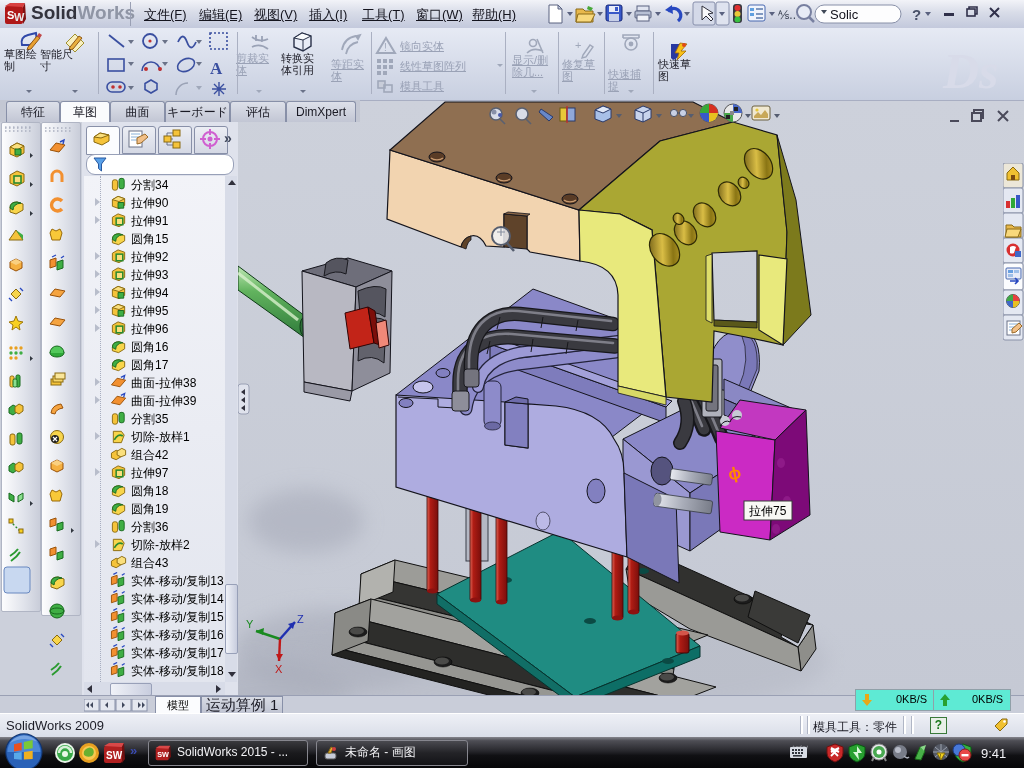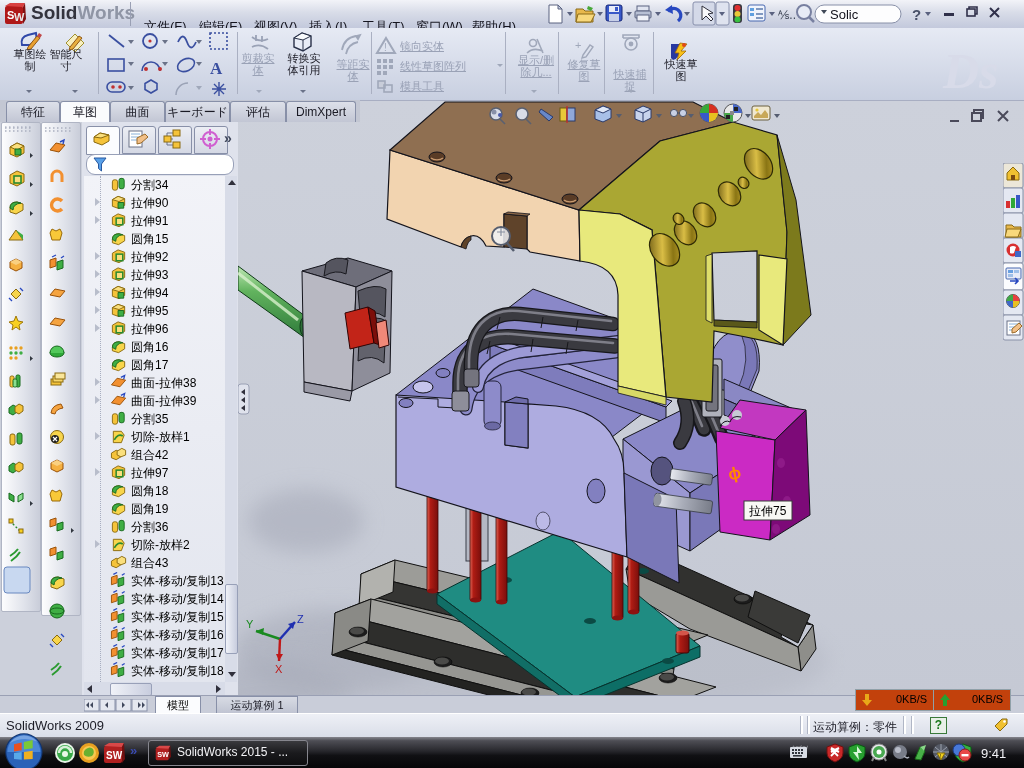--- a/index.html
+++ b/index.html
@@ -11,7 +11,7 @@
 #logotext{left:31px;top:2px;font-size:19px;font-weight:bold;letter-spacing:0px;color:#33333d;}
 #logotext .w{color:#8f95a5;}
 #menudiv{left:130px;top:2px;width:1px;height:24px;background:#9aa0b4;}
-.menu{top:18px;font-size:13px;color:#15151f;text-decoration:underline;}
+.menu{top:6px;font-size:13px;color:#15151f;text-decoration:underline;}
 
 #cmdbar{left:0;top:28px;width:1024px;height:72px;background:linear-gradient(#e6eaf4,#c8cfe0);border-bottom:1px solid #a8aec2;}
 .cmdtxt{font-size:11px;line-height:12px;text-align:center;color:#23232d;}

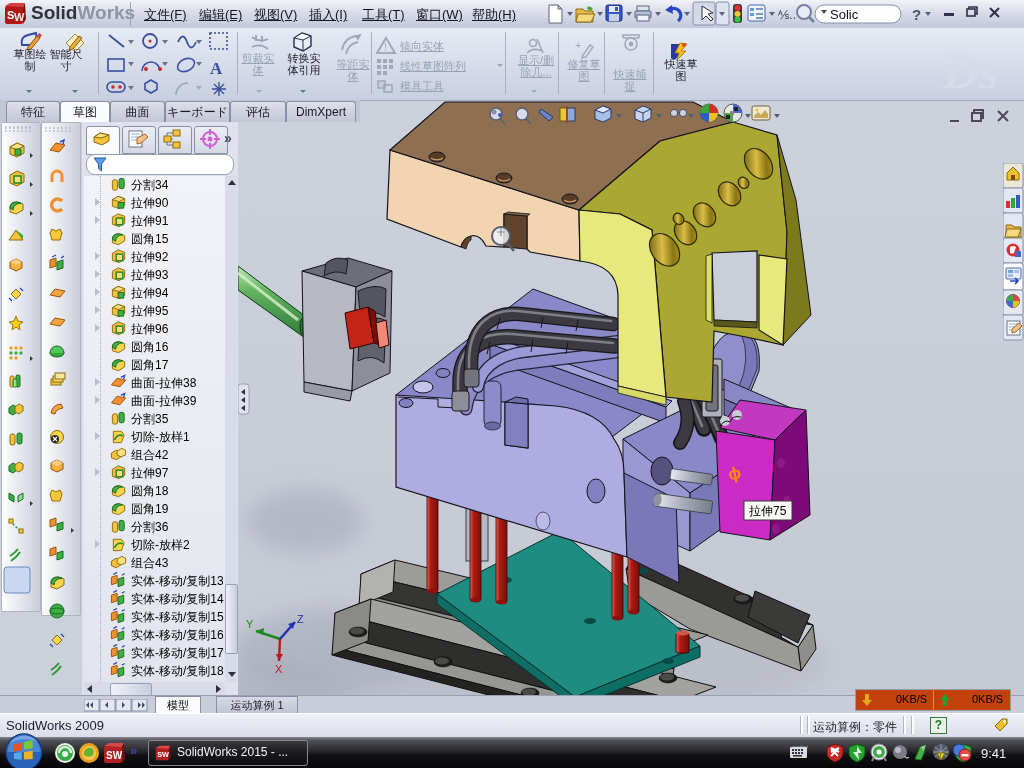--- a/index.html
+++ b/index.html
@@ -14,7 +14,7 @@
 .menu{top:6px;font-size:13px;color:#15151f;text-decoration:underline;}
 
 #cmdbar{left:0;top:28px;width:1024px;height:72px;background:linear-gradient(#e6eaf4,#c8cfe0);border-bottom:1px solid #a8aec2;}
-.cmdtxt{font-size:11px;line-height:12px;text-align:center;color:#23232d;}
+.cmdtxt{font-size:11px;line-height:12px;color:#23232d;}
 .cmdgray{color:#9aa2b6;text-decoration:underline;}
 .vsep{position:absolute;width:1px;background:#aab0c2;}
 .dd{position:absolute;width:0;height:0;border-left:3px solid transparent;border-right:3px solid transparent;border-top:3px solid #6a7288;}

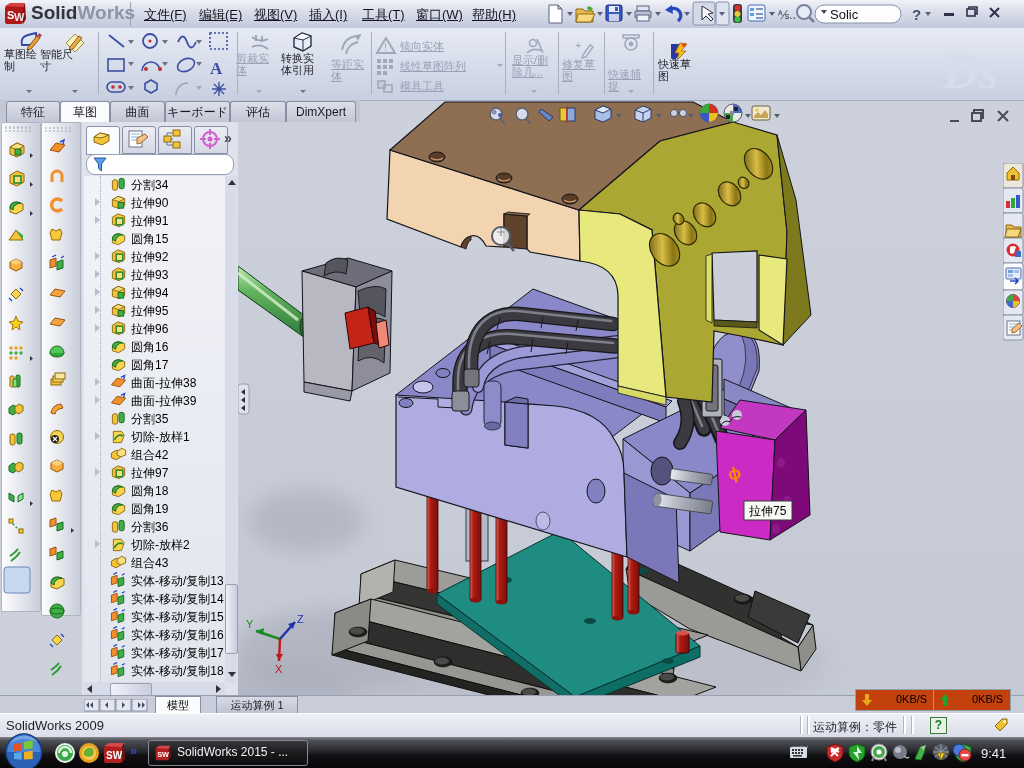--- a/index.html
+++ b/index.html
@@ -1027,7 +1027,7 @@
       </g>
  </svg>
  <div class="abs" style="left:155px;top:0;width:44px;height:16px;background:#fbfcfe;border:1px solid #8890a8;border-bottom:none;font-size:11px;text-align:center;line-height:16px;color:#000">模型</div>
- <div class="abs" style="left:216px;top:0;width:80px;height:16px;background:linear-gradient(#d8dbe4,#c0c4d2);border:1px solid #8890a8;border-bottom:none;font-size:11px;text-align:center;line-height:16px;color:#1a1a24">运动算例 1</div>
+ <div class="abs" style="left:201px;top:0;width:80px;height:16px;background:linear-gradient(#d8dbe4,#c0c4d2);border:1px solid #8890a8;border-bottom:none;font-size:15px;text-align:center;line-height:16px;color:#1a1a24">运动算例 1</div>
 </div>
 
 <div class="abs" style="left:855px;top:689px;width:154px;height:20px;background:#c2410c;border:1px solid #90a0a8;font-size:11px;color:#000">

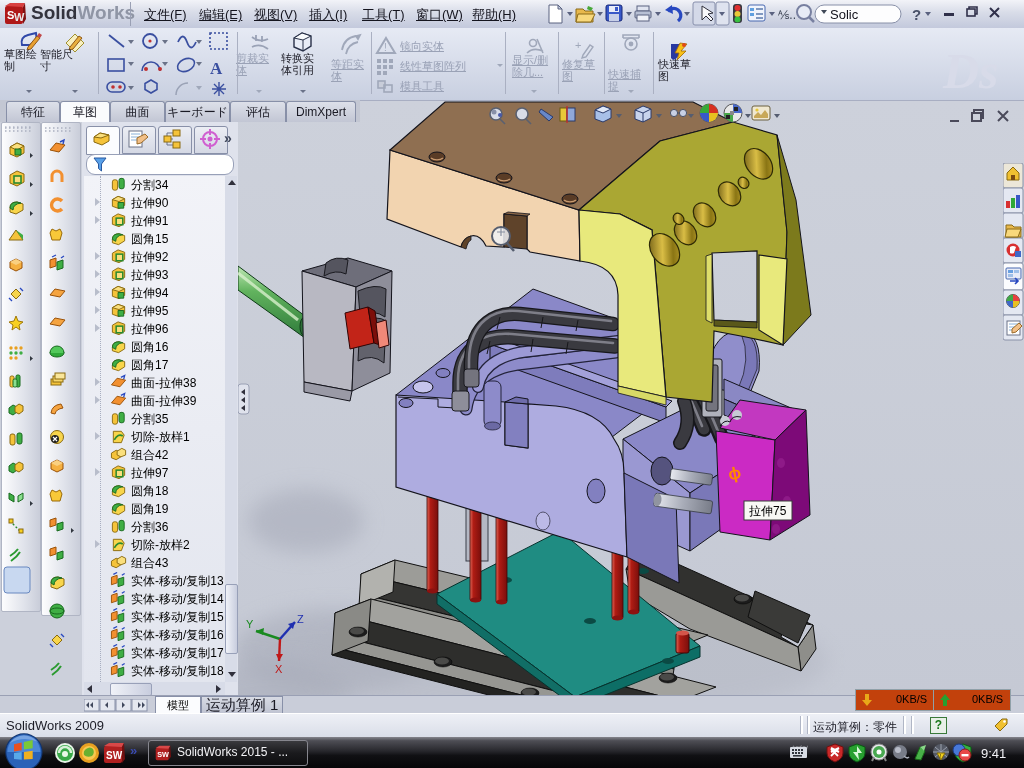--- a/index.html
+++ b/index.html
@@ -1030,7 +1030,7 @@
  <div class="abs" style="left:201px;top:0;width:80px;height:16px;background:linear-gradient(#d8dbe4,#c0c4d2);border:1px solid #8890a8;border-bottom:none;font-size:15px;text-align:center;line-height:16px;color:#1a1a24">运动算例 1</div>
 </div>
 
-<div class="abs" style="left:855px;top:689px;width:154px;height:20px;background:#c2410c;border:1px solid #90a0a8;font-size:11px;color:#000">
+<div class="abs" style="left:855px;top:689px;width:154px;height:20px;background:#5eead4;border:1px solid #90a0a8;font-size:11px;color:#000">
  <svg class="abs" style="left:5px;top:4px" width="12" height="12" viewBox="0 0 12 12">
       <path d="M6,12 L1,6 h3 V0 h4 V6 h3 Z" fill="#e8a818"></path>
     </svg>

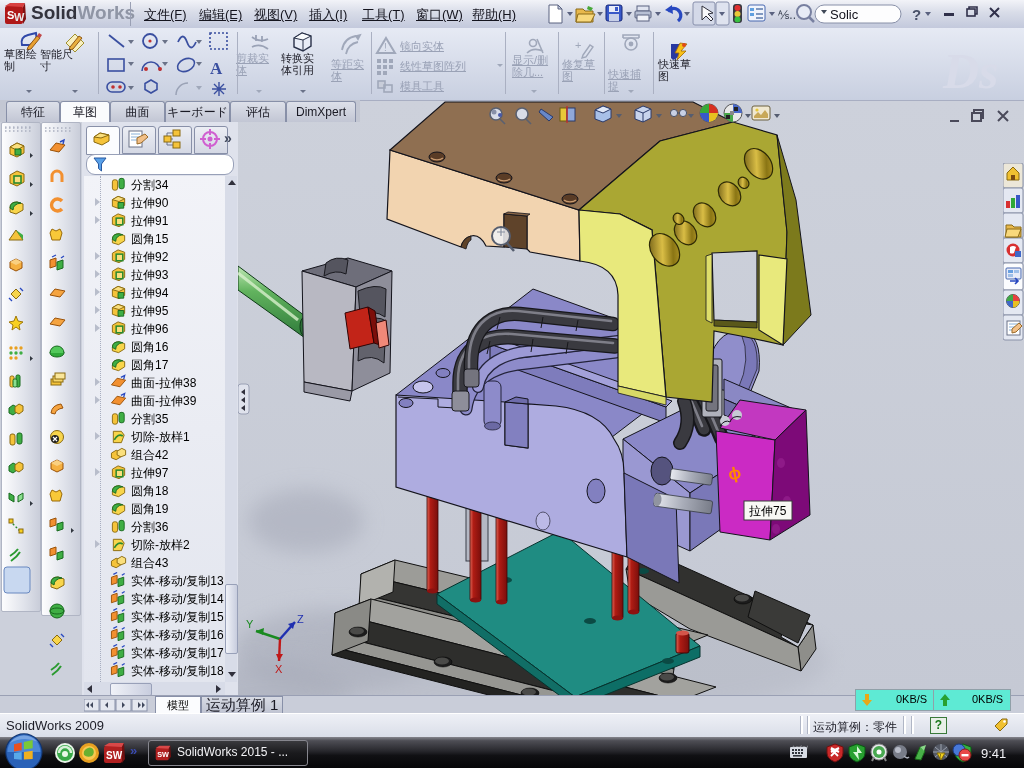--- a/index.html
+++ b/index.html
@@ -1045,7 +1045,7 @@
  <div class="abs" style="left:6px;top:4px">SolidWorks 2009</div>
  <div class="abs" style="left:800px;top:2px;width:2px;height:18px;background:#fff;border-left:1px solid #b0b6c6"></div>
  <div class="abs" style="left:807px;top:2px;width:2px;height:18px;background:#fff;border-left:1px solid #b0b6c6"></div>
- <div class="abs" style="left:813px;top:5px;font-size:12px">运动算例：零件</div>
+ <div class="abs" style="left:813px;top:5px;font-size:12px">模具工具：零件</div>
  <div class="abs" style="left:903px;top:2px;width:2px;height:18px;background:#fff;border-left:1px solid #b0b6c6"></div>
  <div class="abs" style="left:911px;top:2px;width:2px;height:18px;background:#fff;border-left:1px solid #b0b6c6"></div>
  <div class="abs" style="left:930px;top:3px;width:15px;height:15px;background:#e8f0e8;border:1px solid #3a7a3a;color:#187818;font-size:12px;font-weight:bold;text-align:center;line-height:15px">?</div>

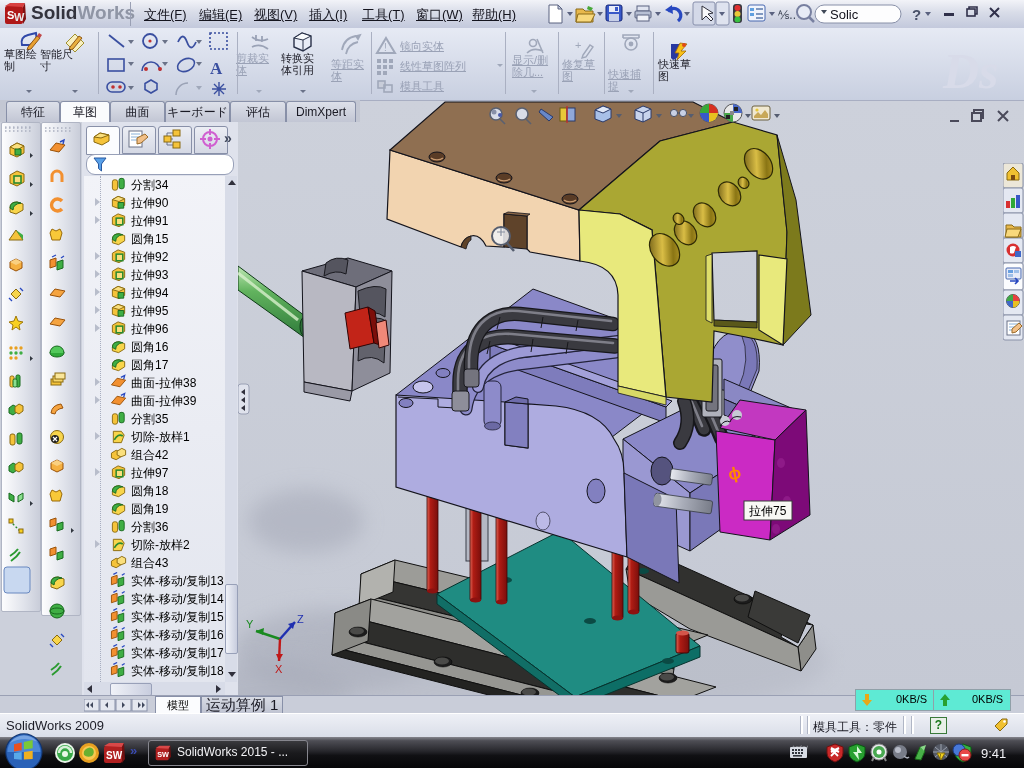--- a/index.html
+++ b/index.html
@@ -1090,6 +1090,14 @@
       </svg>
   <span style="position:absolute;left:28px">SolidWorks 2015 - ...</span>
  </div>
+ <div class="taskbtn" style="left:316px;width:150px">
+  <svg class="abs" style="left:6px;top:4px" width="16" height="16" viewBox="0 0 16 16">
+        <rect x="2" y="8" width="11" height="6" rx="2" fill="#c8ccd8" stroke="#555"></rect>
+        <path d="M5,8 l3,-6 2,1 -2,5 Z" fill="#e8b030" stroke="#8a6a10"></path>
+        <circle cx="11" cy="4" r="2" fill="#d04040"></circle>
+      </svg>
+  <span style="position:absolute;left:28px">未命名 - 画图</span>
+ </div>
  <svg class="abs" style="left:790px;top:8px" width="18" height="14" viewBox="0 0 18 14">
       <rect x="0" y="2" width="17" height="11" rx="1" fill="#d8dce4"></rect>
       <g fill="#30343c">

